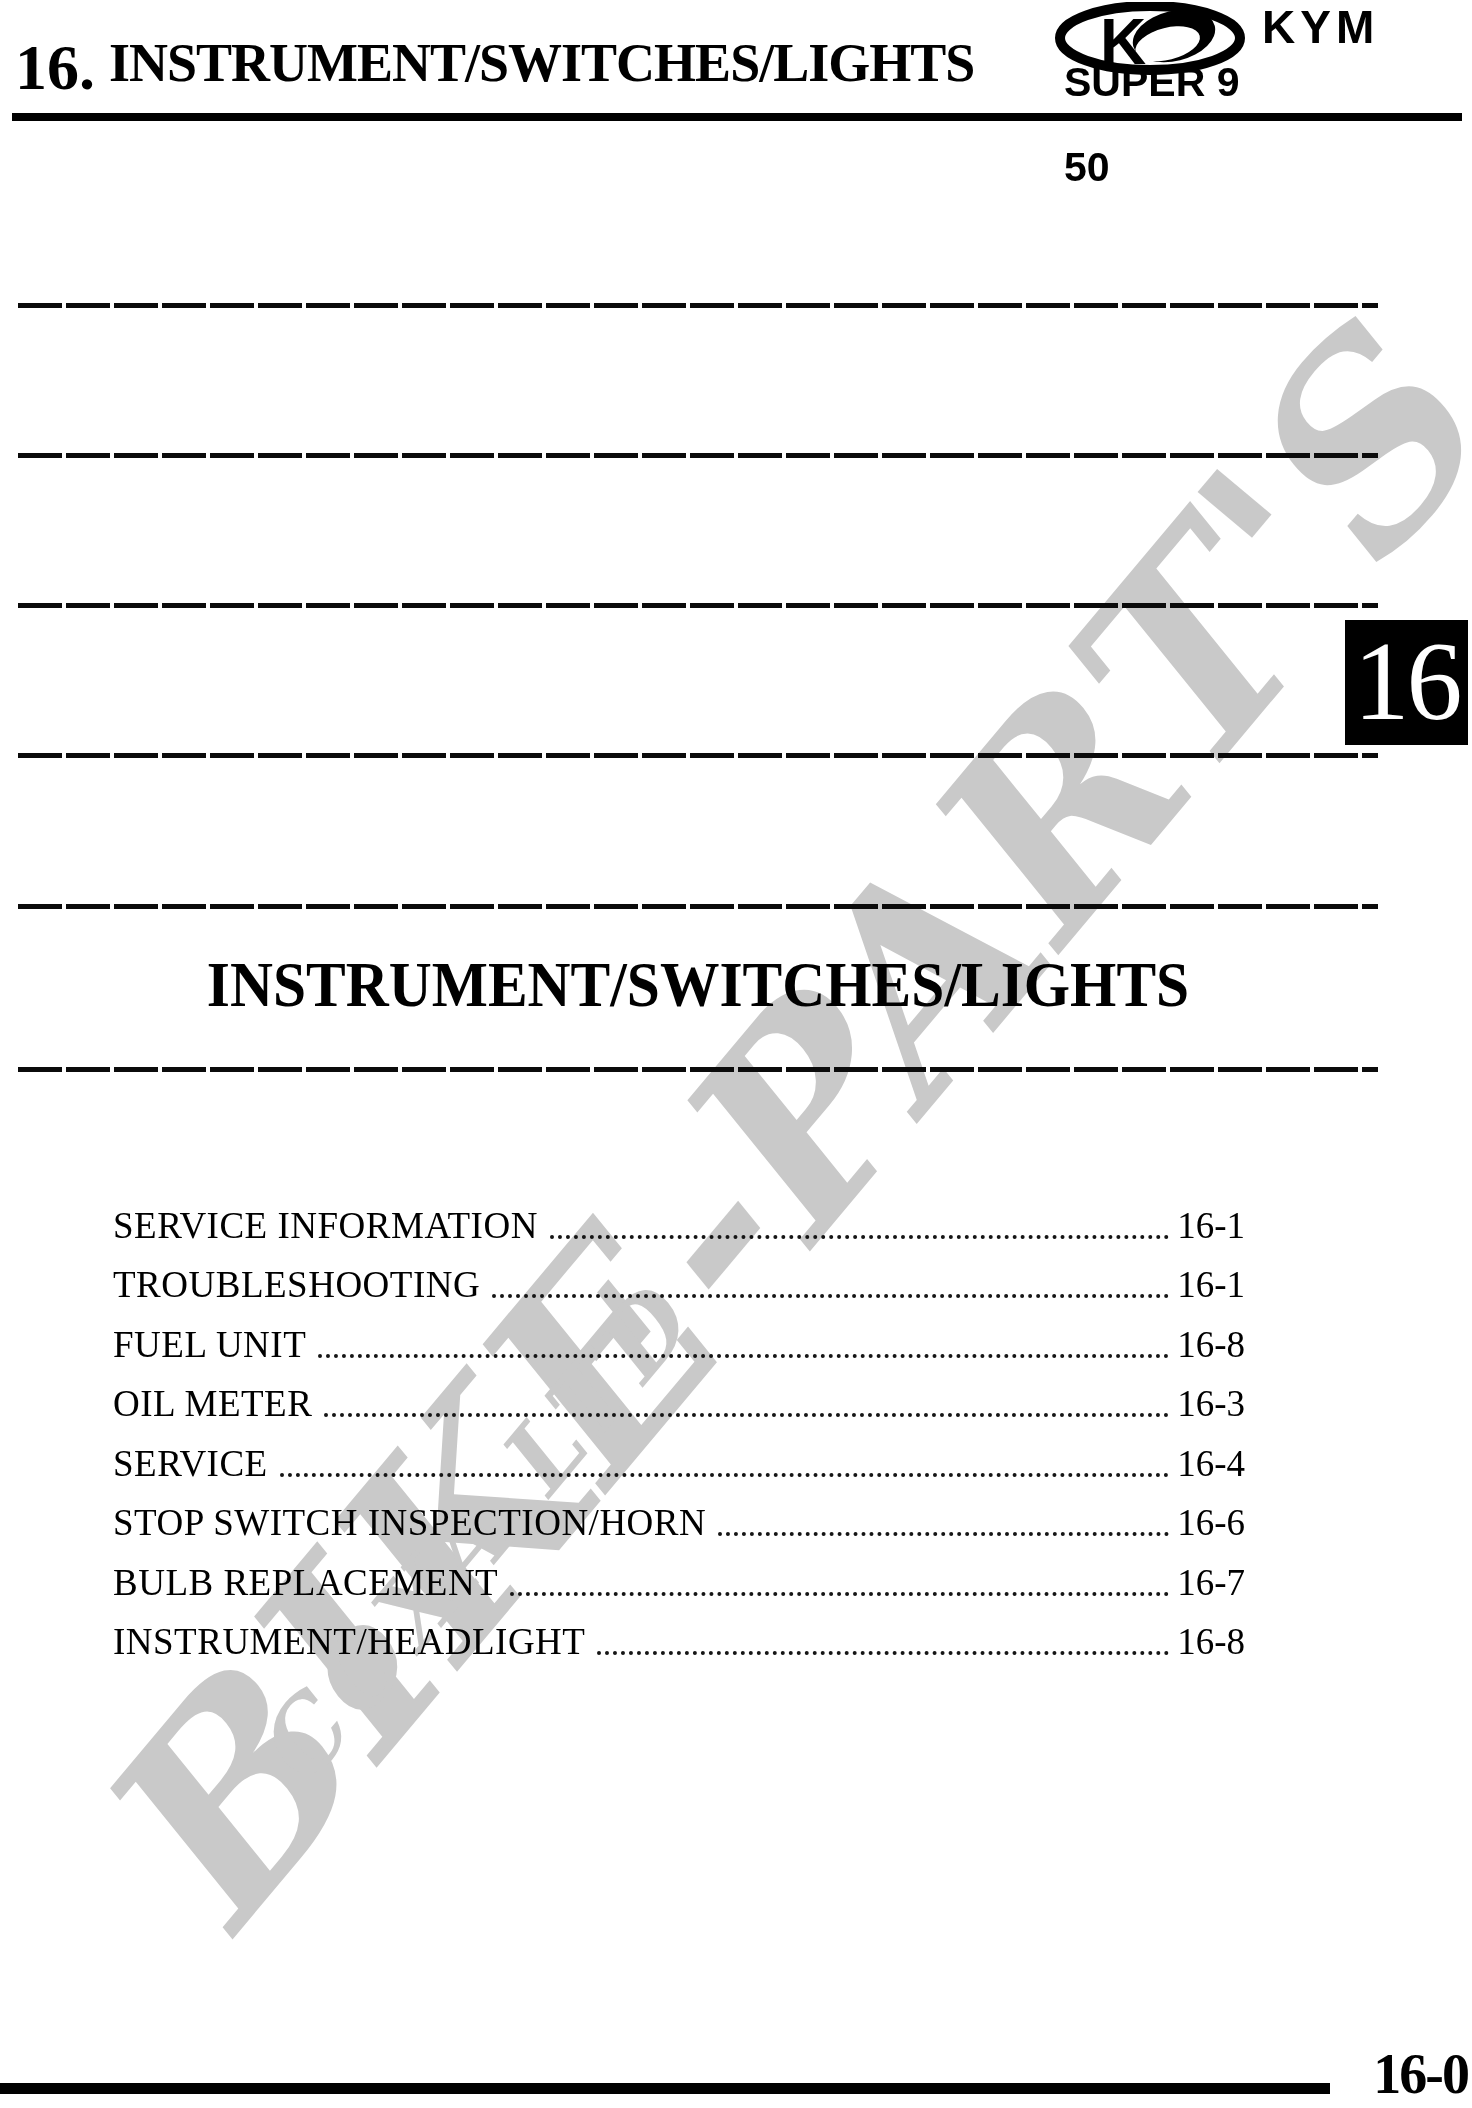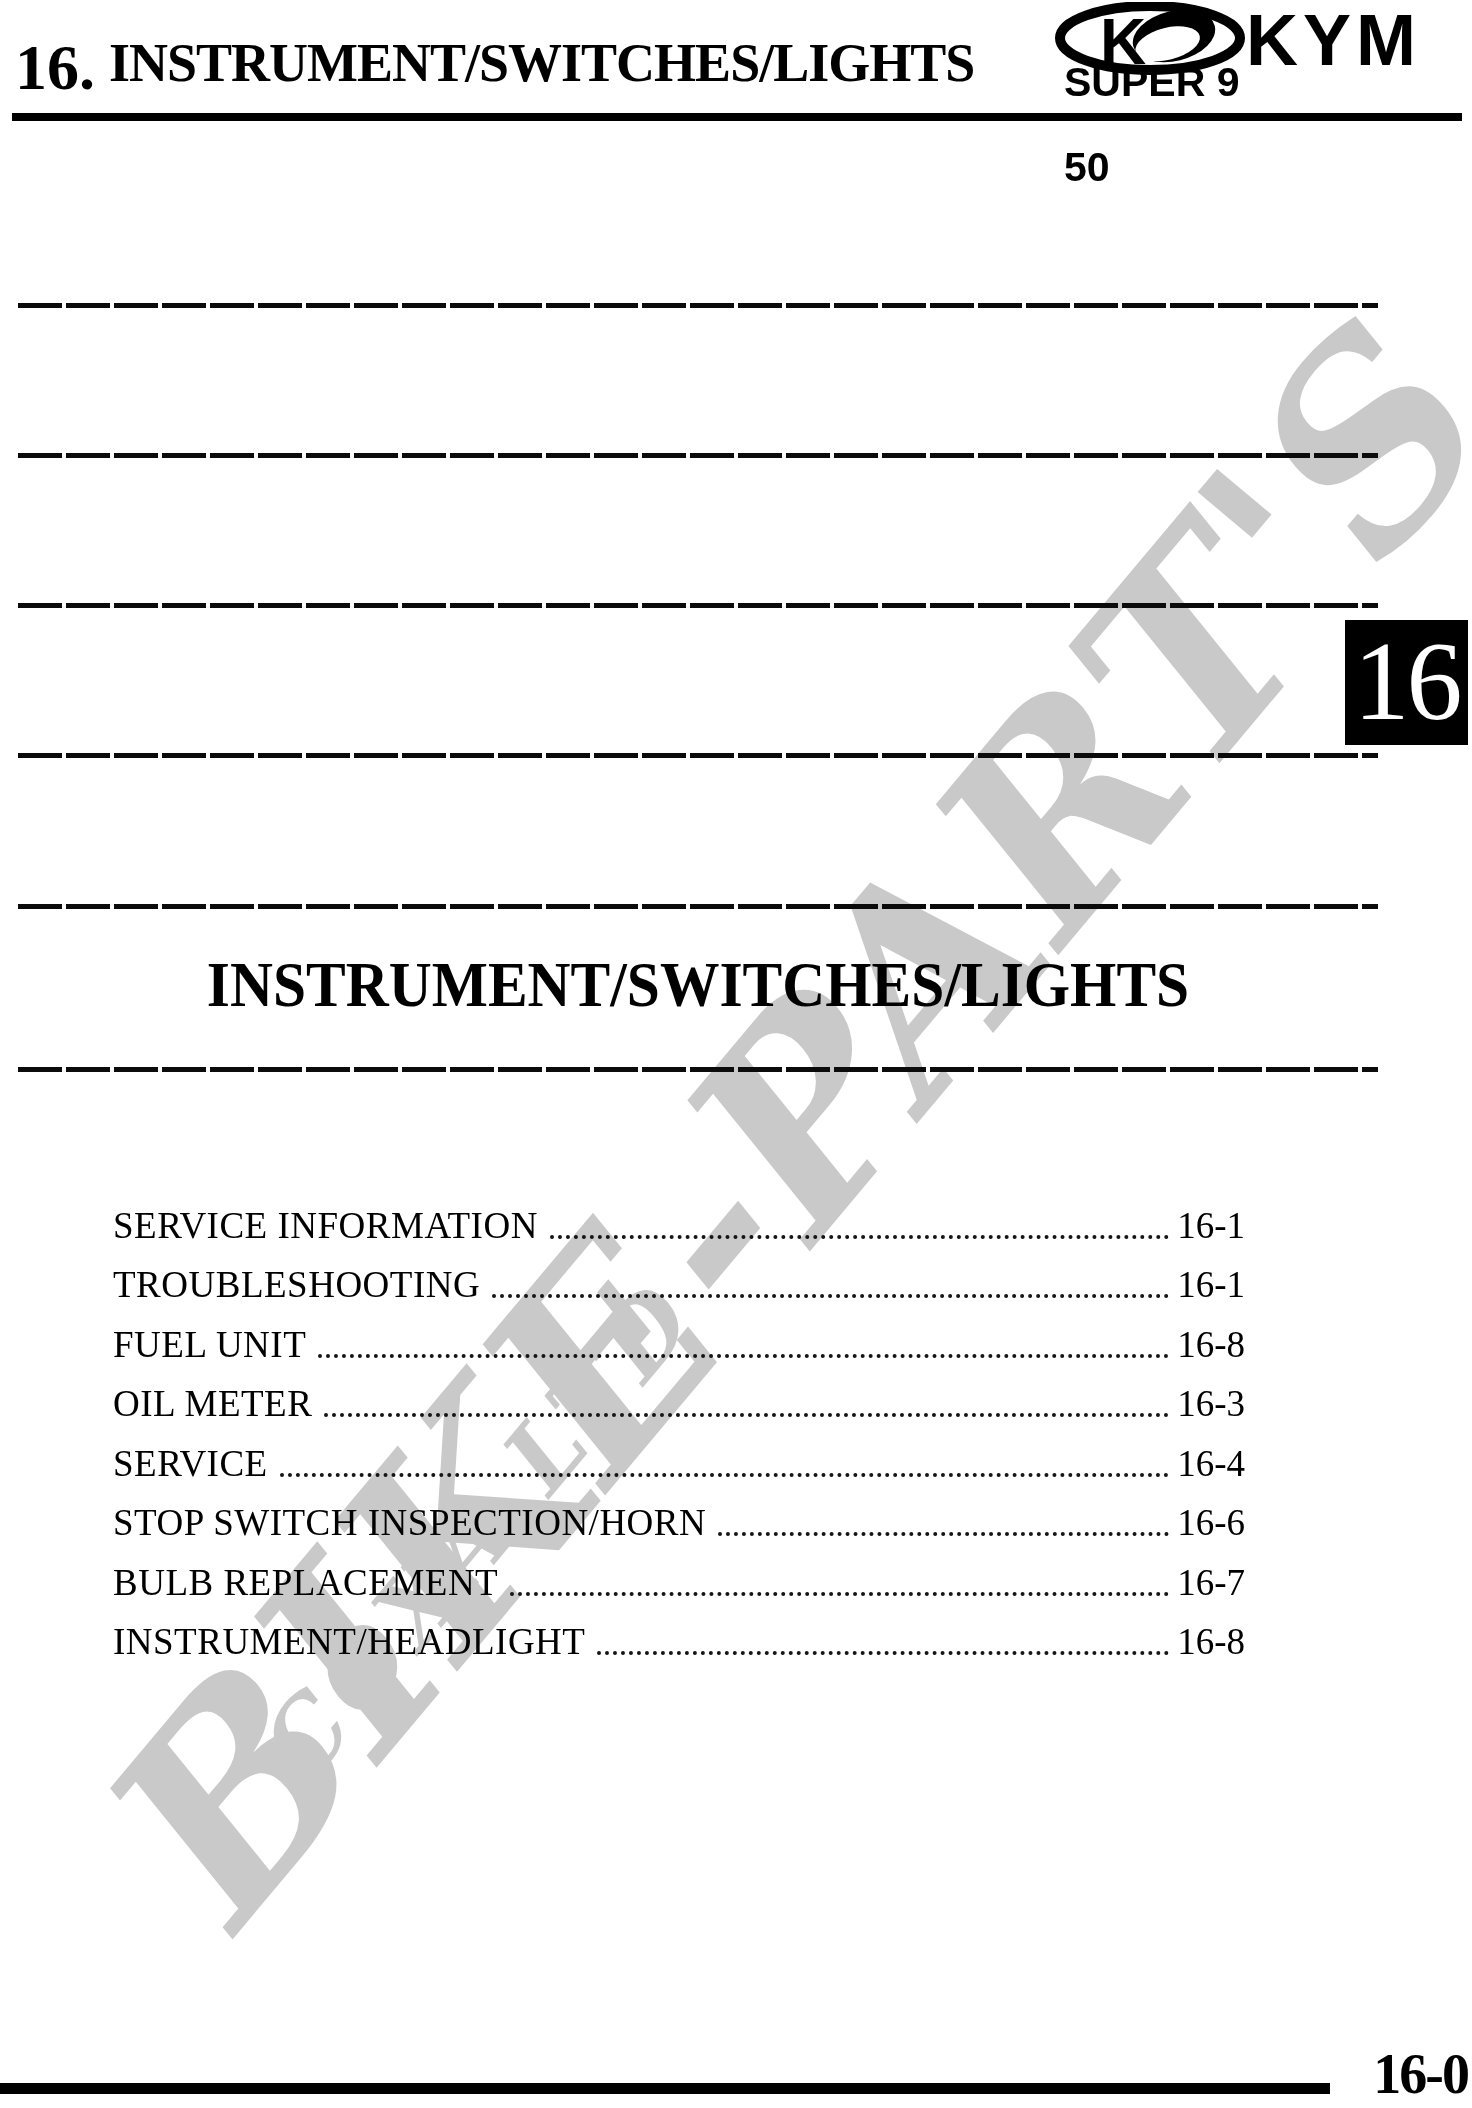--- a/index.html
+++ b/index.html
@@ -44,9 +44,9 @@
   .logo{position:absolute;left:1050px;top:0;width:422px;height:112px;z-index:3;}
   .logo-mark{position:absolute;left:2px;top:2px;}
   .logo-brand{
-    position:absolute;left:196px;top:4px;
+    position:absolute;left:212px;top:4px;
     font-family:"Liberation Sans", sans-serif;
-    font-weight:bold;font-size:72px;line-height:1;letter-spacing:5px;
+    font-weight:bold;font-size:46px;line-height:1;letter-spacing:5px;
   }
   .logo-model{
     position:absolute;left:14px;top:62px;width:400px;

